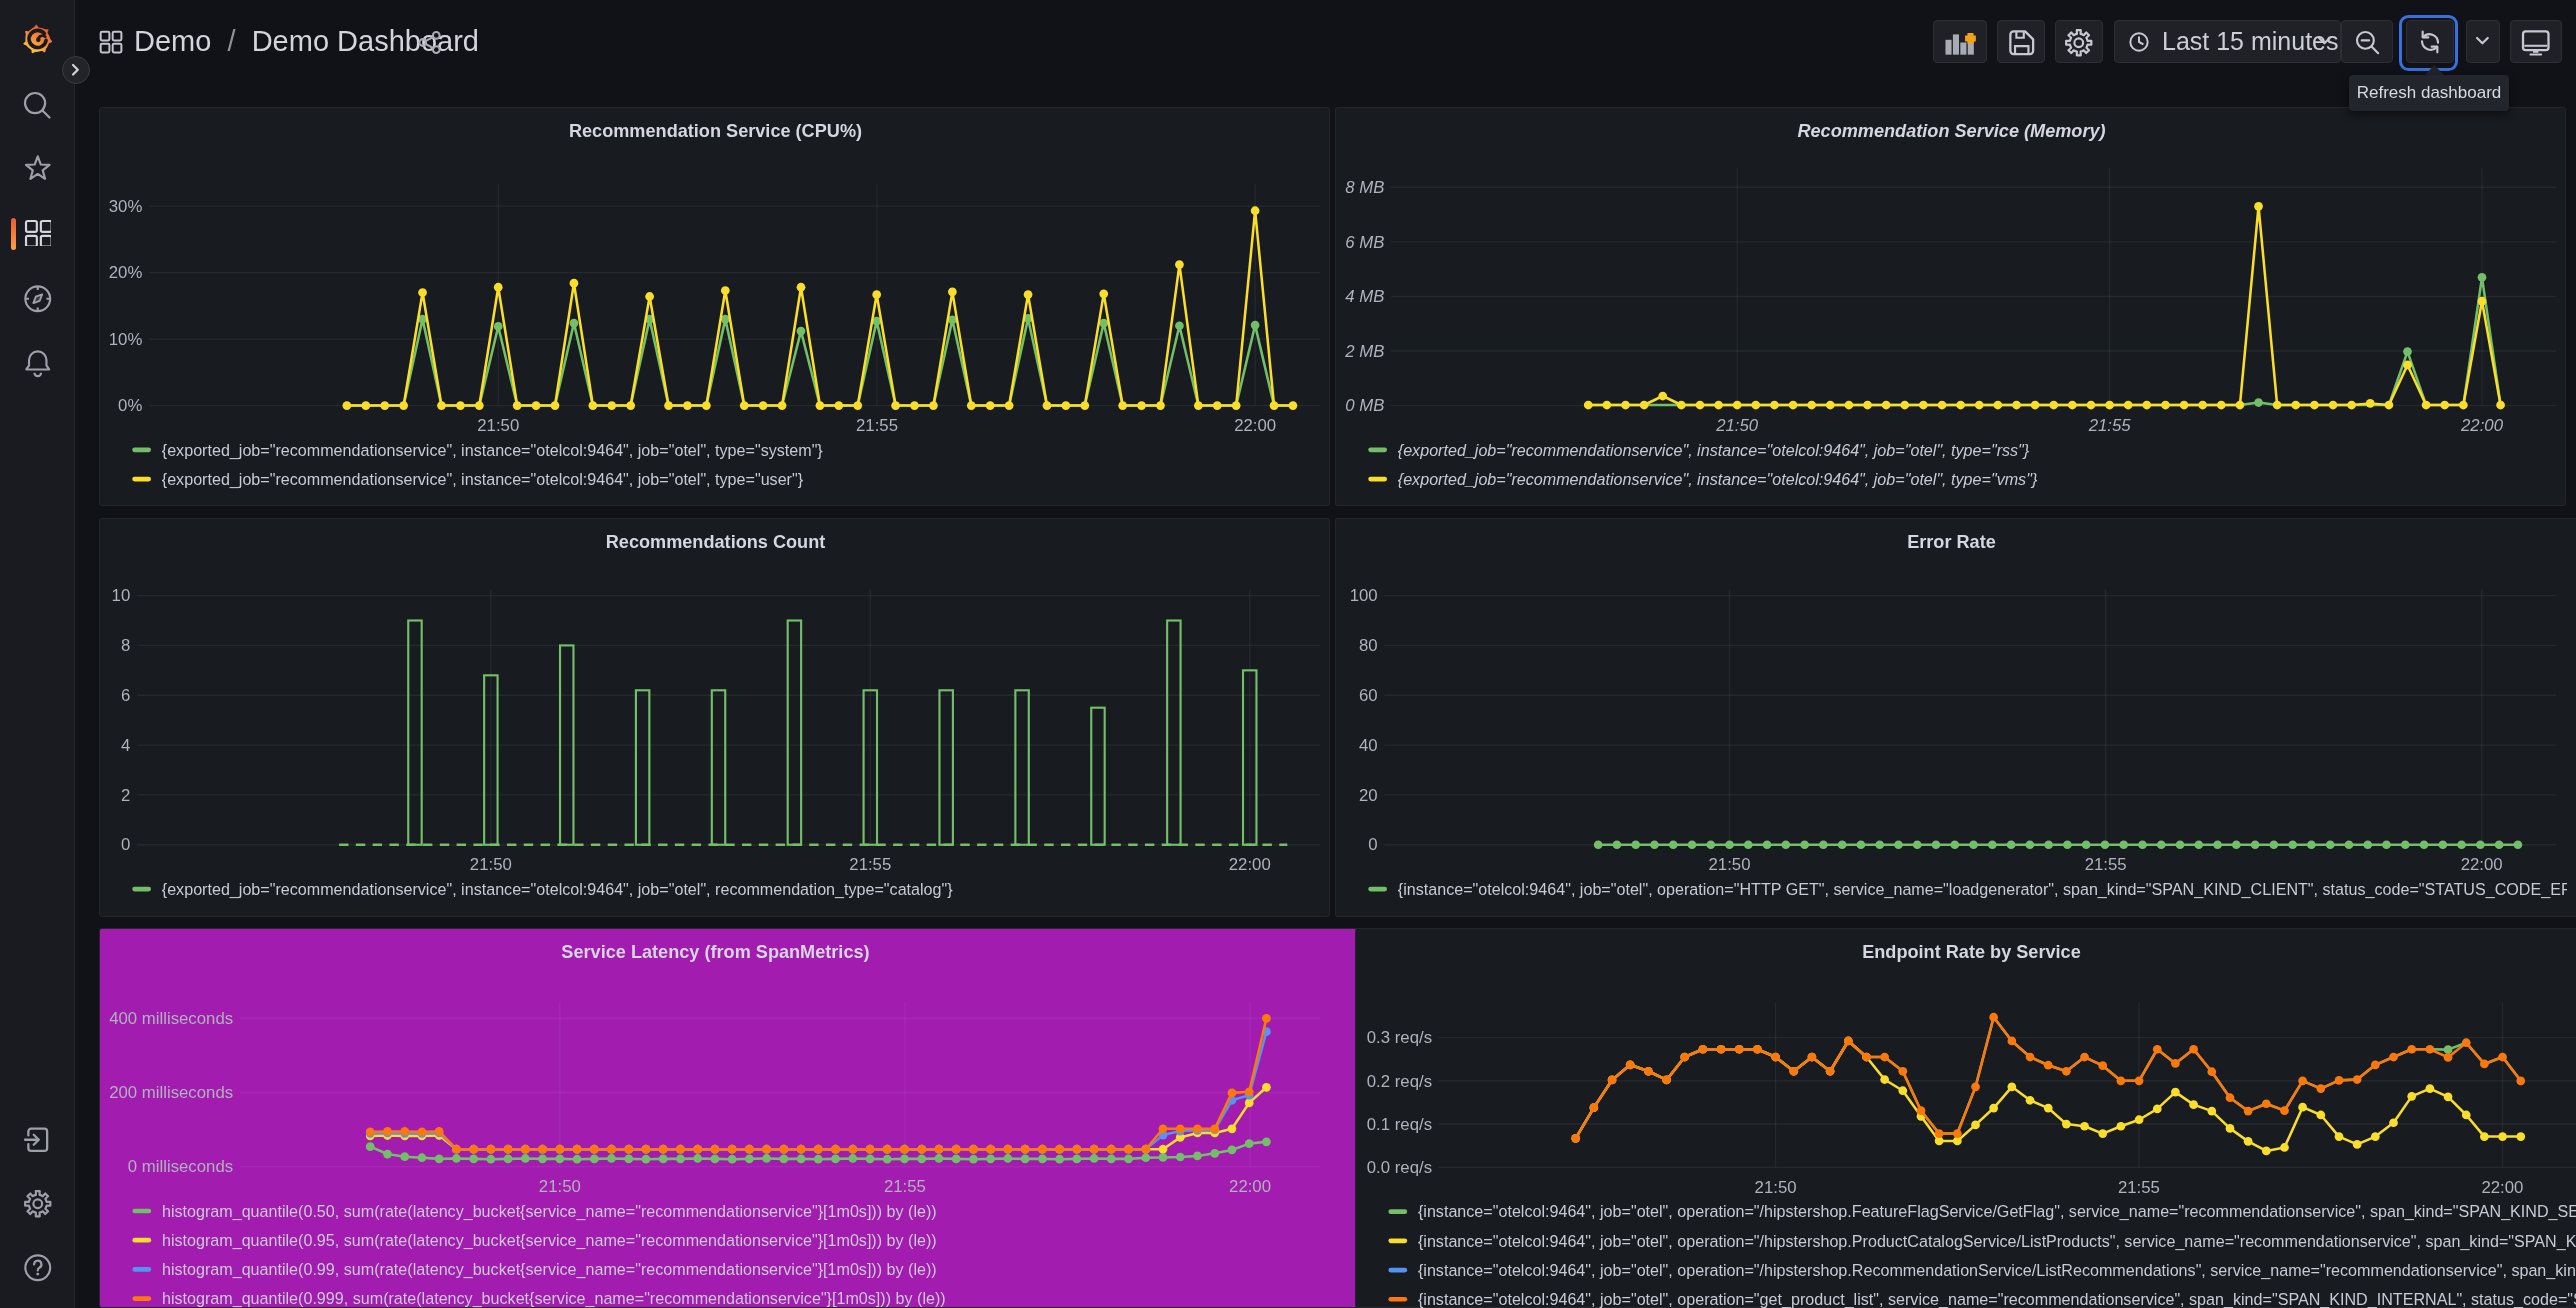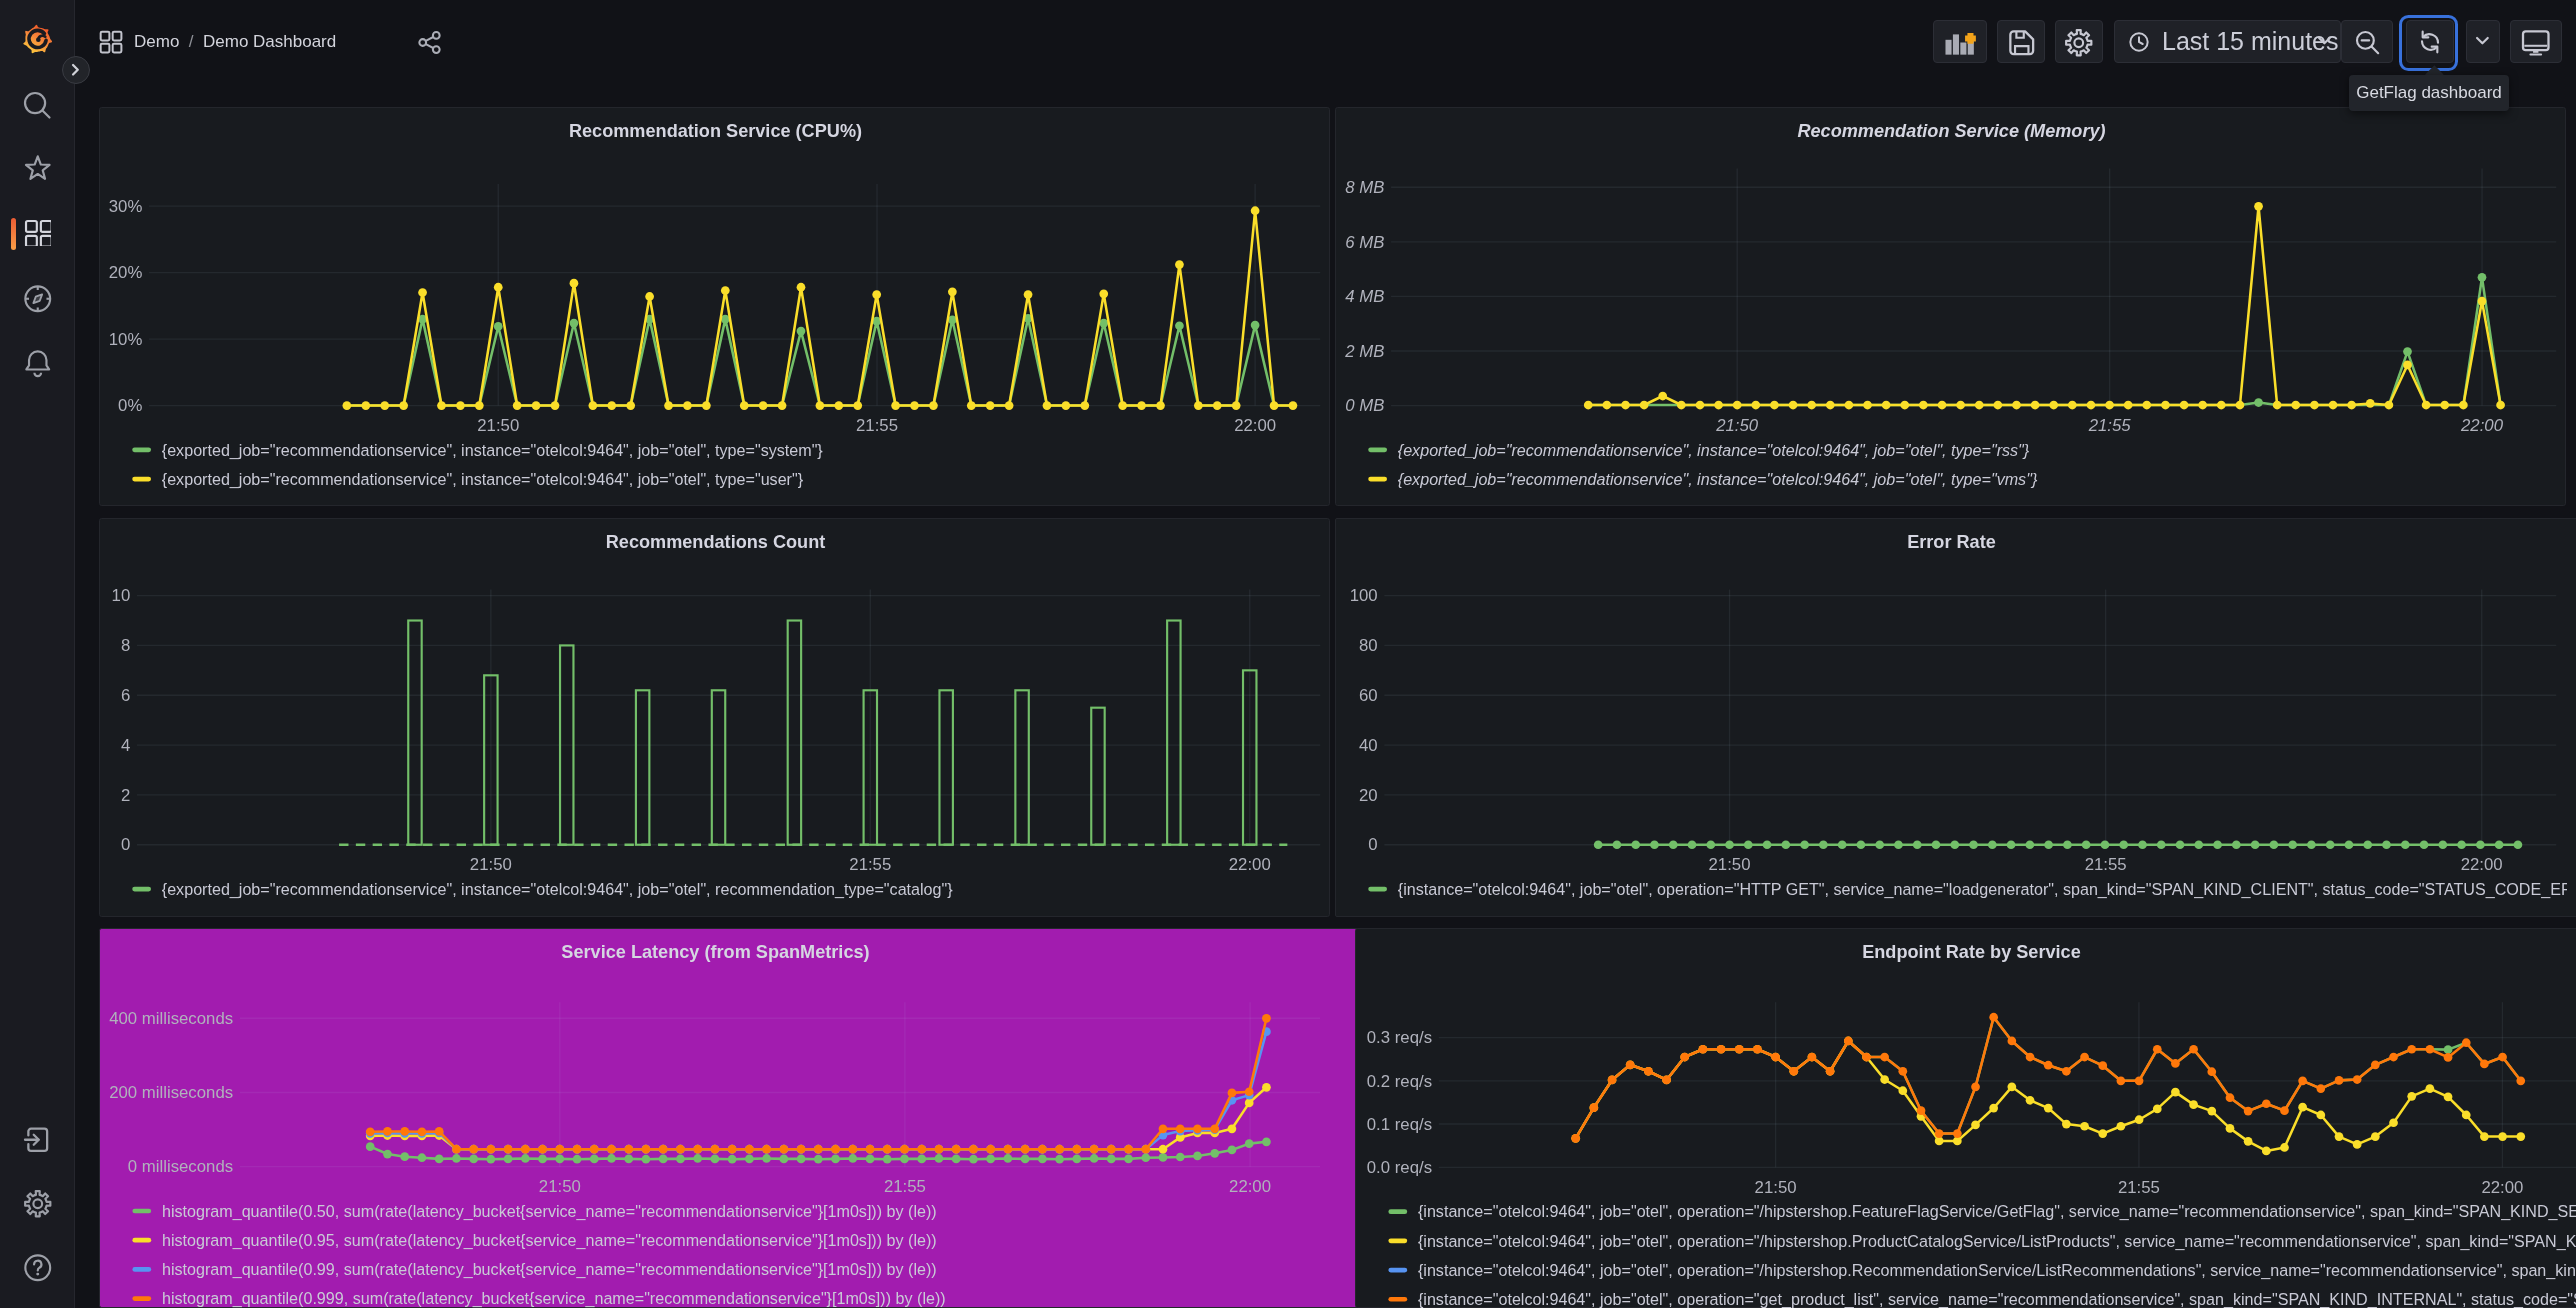--- a/index.html
+++ b/index.html
@@ -67,7 +67,7 @@
     <rect x="20.5" y="2.5" width="13.1" height="13.1" rx="2.0" stroke="#c2c3cc" stroke-width="3.0"></rect>
     <rect x="20.5" y="20.5" width="13.1" height="13.1" rx="2.0" stroke="#c2c3cc" stroke-width="3.0"></rect>
   </svg>
-<div style="position:absolute;left:134px;top:27px;font-size:17px;color:#d3d4dc;line-height:29.5px;white-space:pre">Demo<span style="color:#8e9097">  /  </span><span>Demo Dashboard</span></div>
+<div style="position:absolute;left:134px;top:27px;font-size:29px;color:#d3d4dc;line-height:29.5px;white-space:pre">Demo<span style="color:#8e9097">  /  </span><span>Demo Dashboard</span></div>
 <svg style="position:absolute;left:418px;top:31px" width="23" height="23" viewBox="0 0 34 34" fill="none">
     <circle cx="27" cy="6.5" r="5" stroke="#abadb6" stroke-width="3"></circle>
     <circle cx="7" cy="17" r="5" stroke="#abadb6" stroke-width="3"></circle>

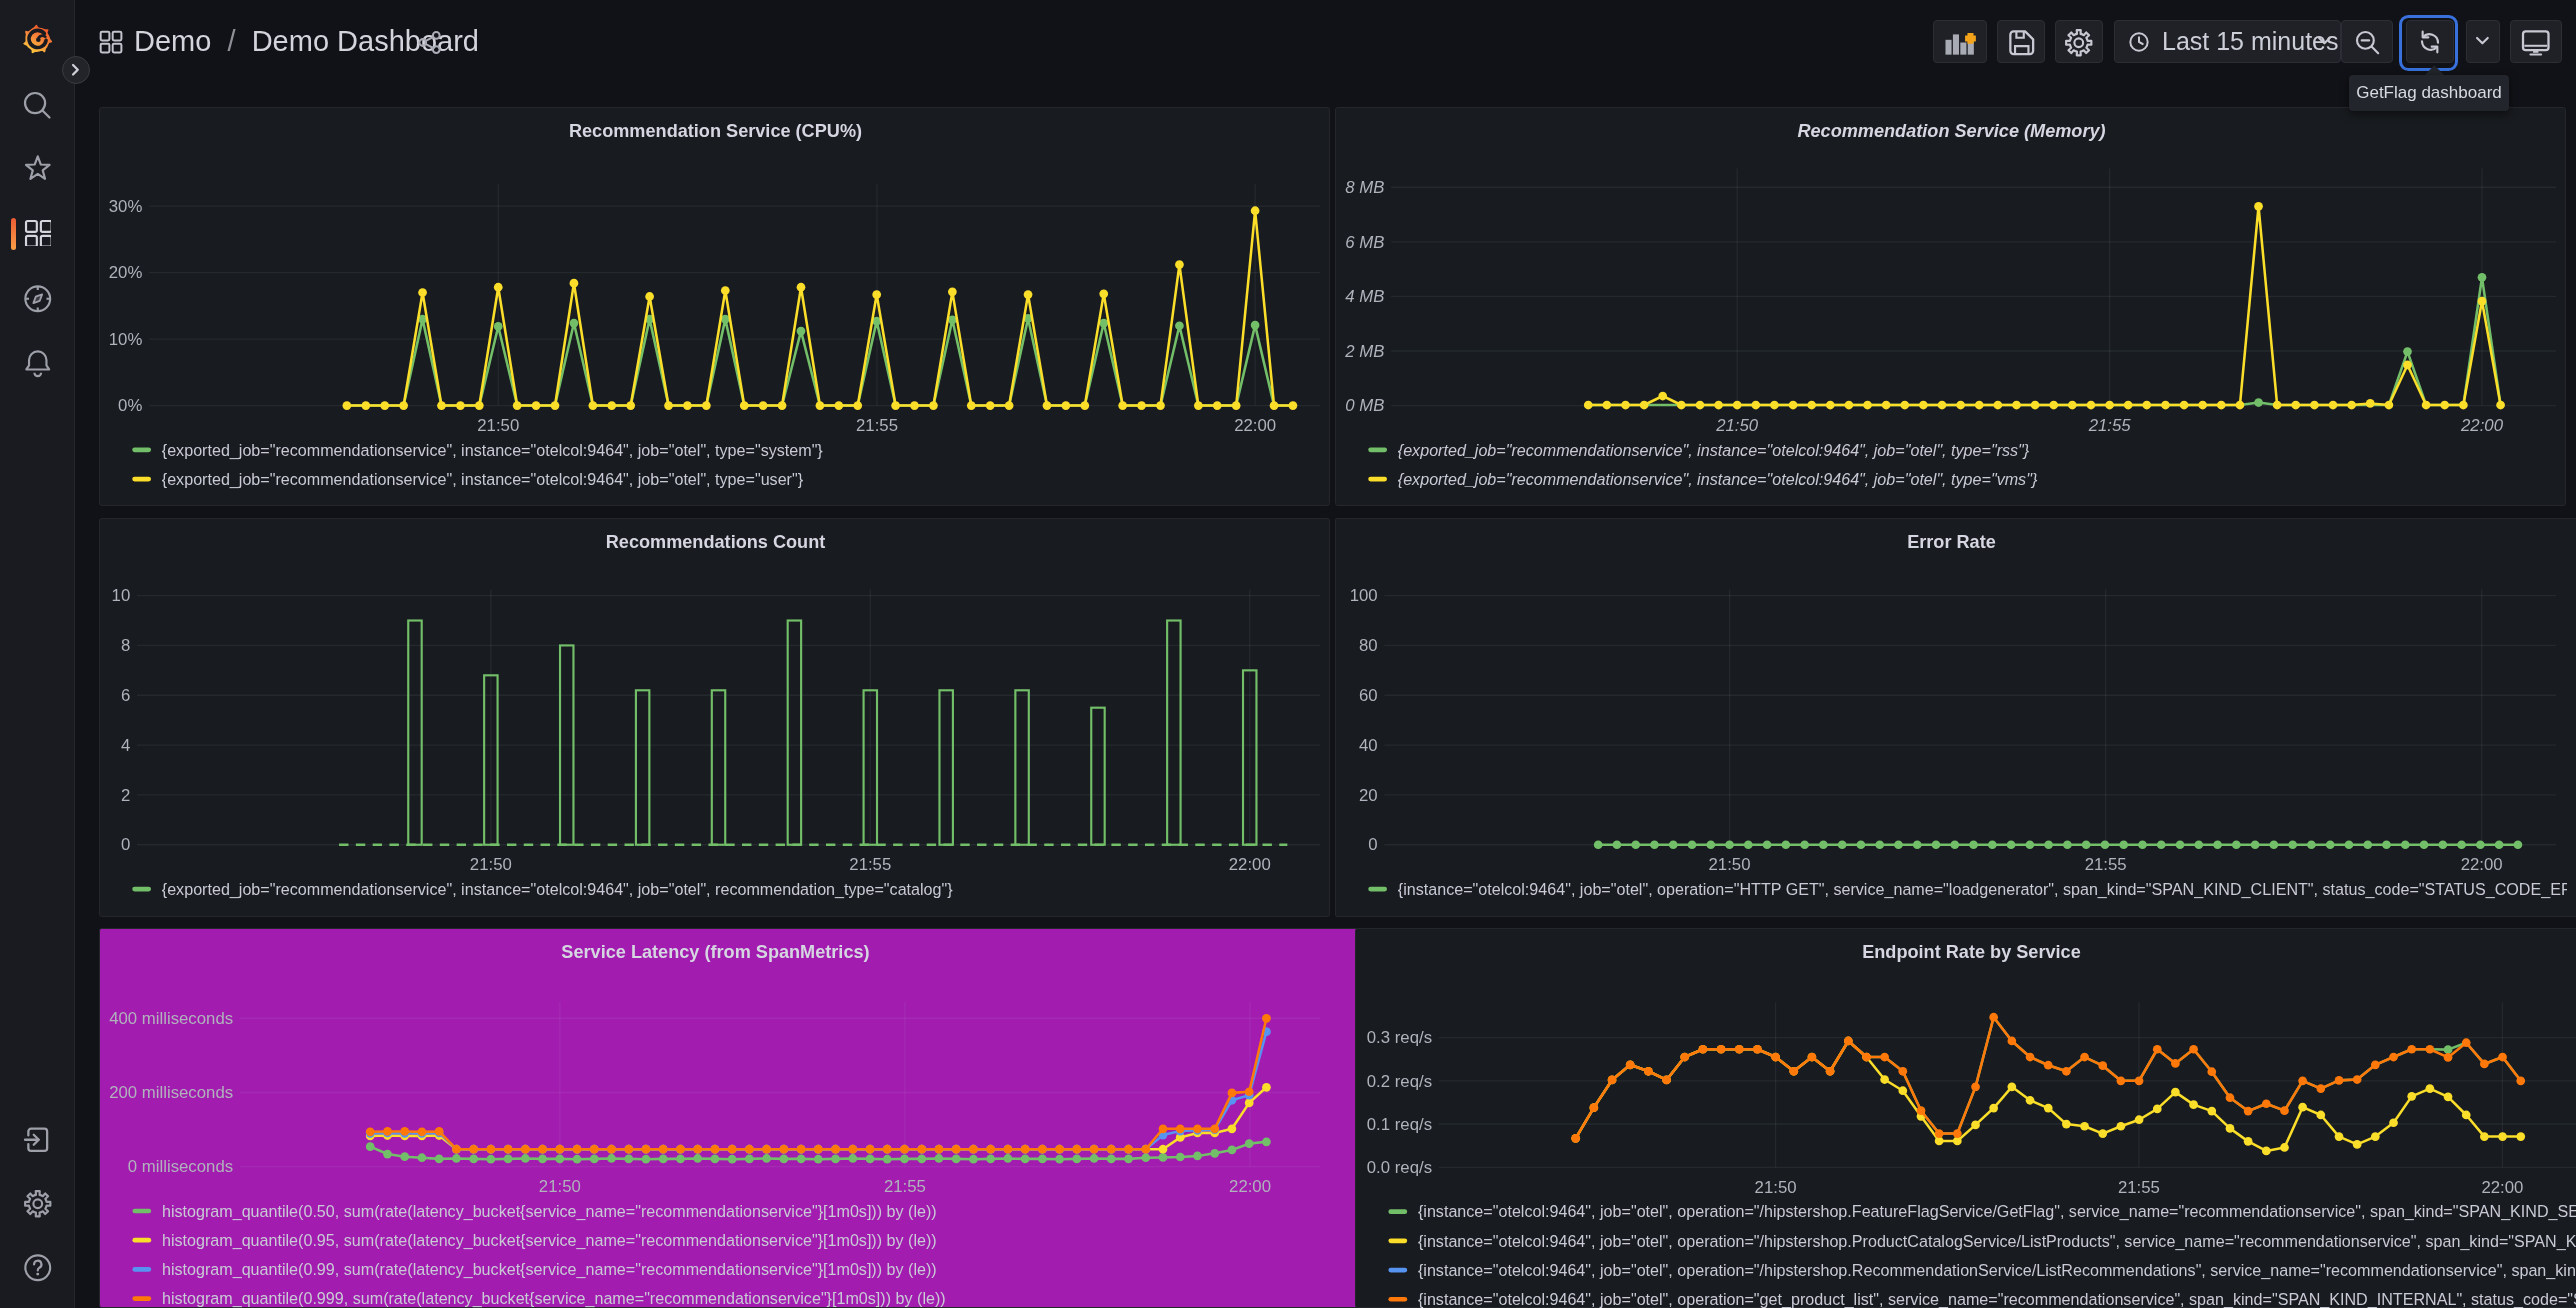--- a/index.html
+++ b/index.html
@@ -789,6 +789,6 @@
     </svg>
   </div>
 <div style="position:absolute;left:2428px;top:68px;width:12.8px;height:12.8px;background:#22252b;transform:rotate(45deg)"></div>
-<div style="position:absolute;left:2349px;top:75px;width:160px;height:36px;background:#22252b;border-radius:4px;box-shadow:0 2.7px 8px rgba(0,0,0,0.5);text-align:center;line-height:36px;font-size:17px;color:#d8dae2;z-index:5">GetFlag dashboard</div>
+<div style="position:absolute;left:2349px;top:75px;width:160px;height:36px;background:#22252b;border-radius:4px;box-shadow:0 2.7px 8px rgba(0,0,0,0.5);text-align:center;line-height:36px;font-size:17px;color:#d8dae2;z-index:5">Refresh dashboard</div>
 
 </body></html>

